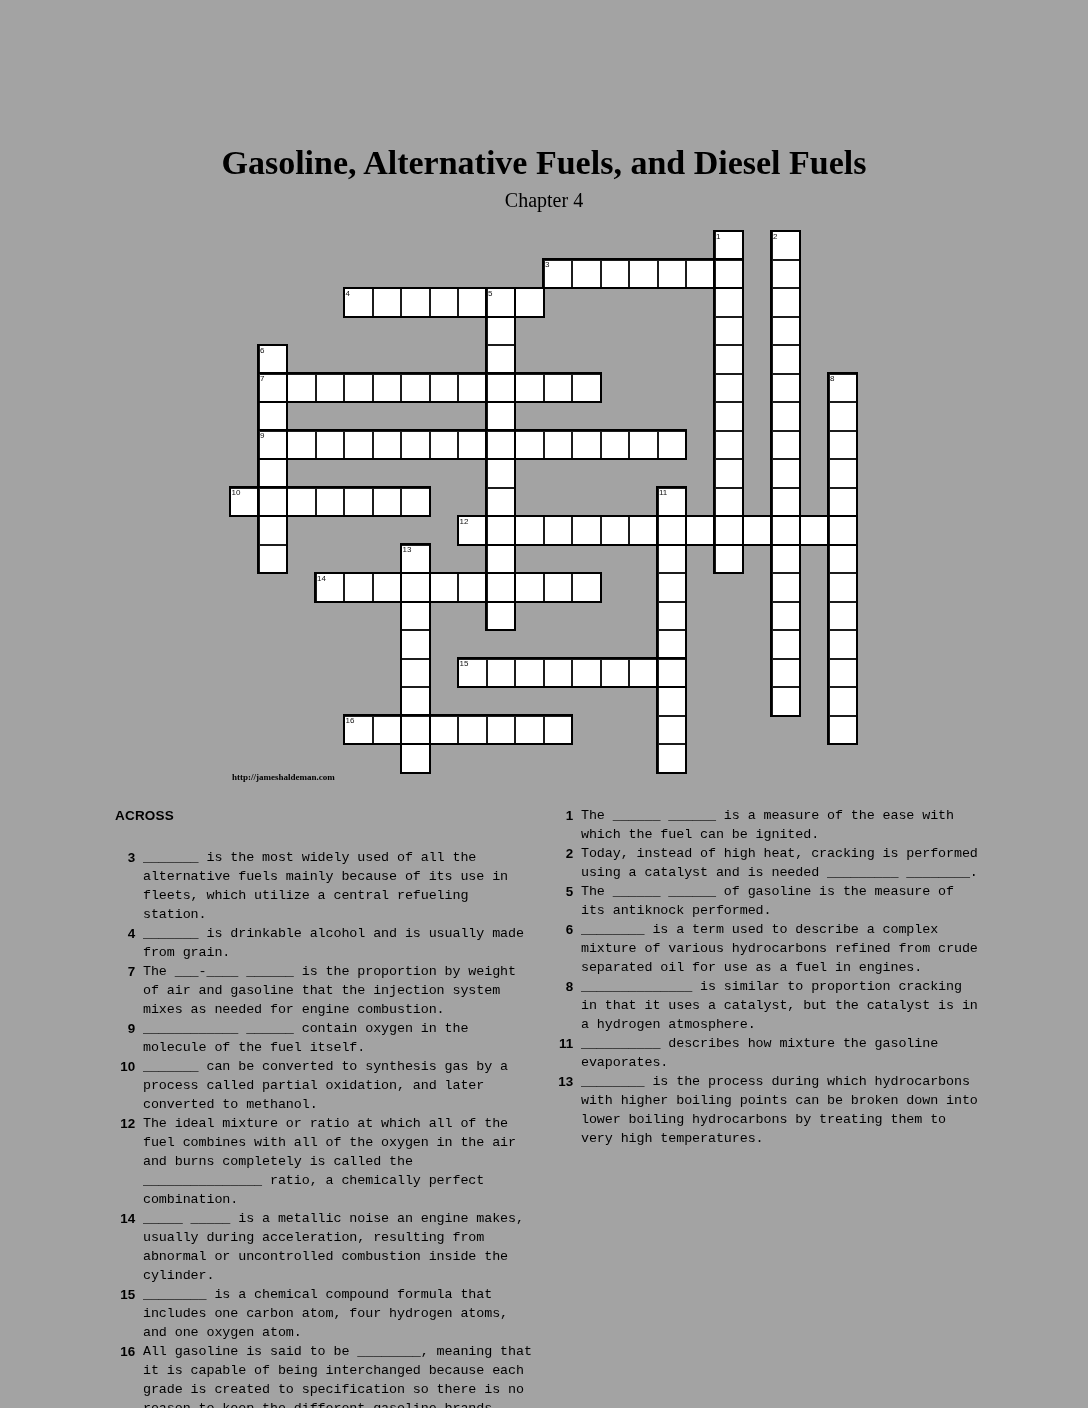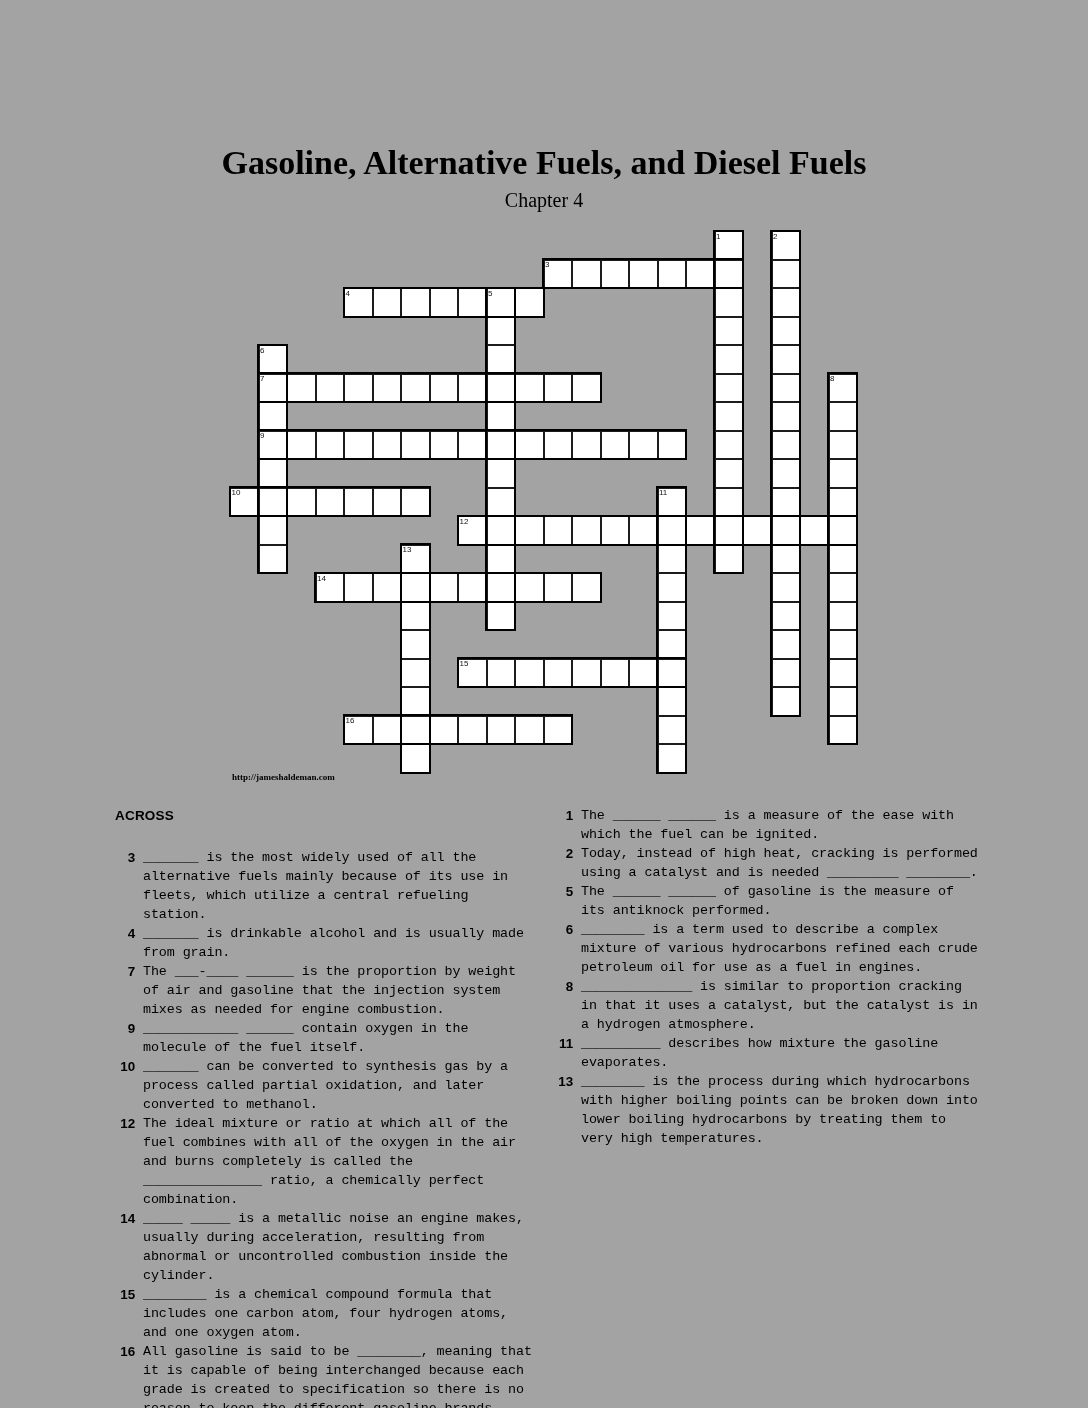--- a/index.html
+++ b/index.html
@@ -278,7 +278,7 @@
         </div>
         <div class="clue">
           <span class="num">6</span>
-          <span class="txt">________ is a term used to describe a complex mixture of various hydrocarbons refined each crude petroleum oil for use as a fuel in engines.</span>
+          <span class="txt">________ is a term used to describe a complex mixture of various hydrocarbons refined from crude separated oil for use as a fuel in engines.</span>
         </div>
         <div class="clue">
           <span class="num">8</span>

